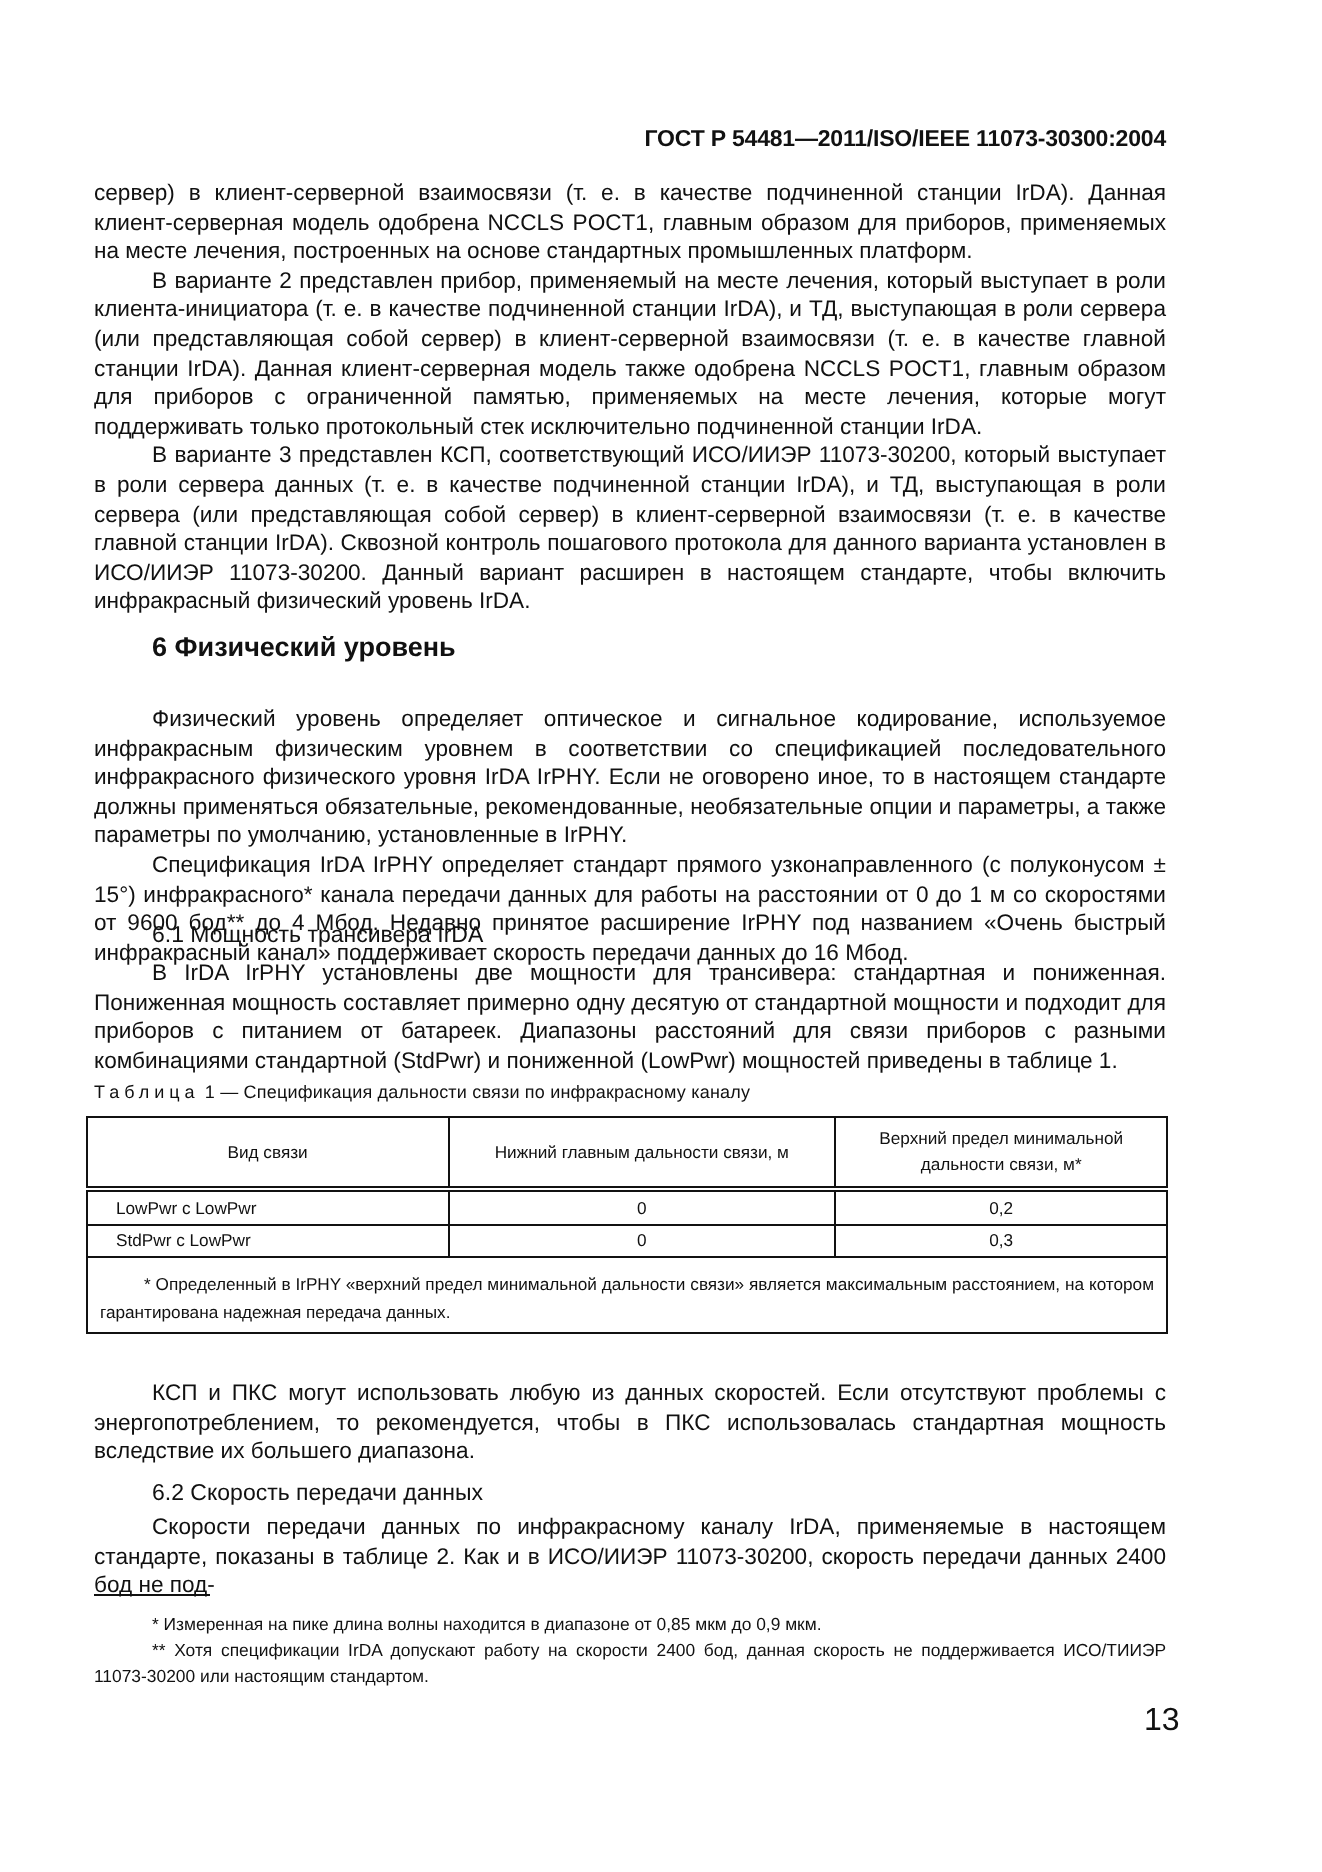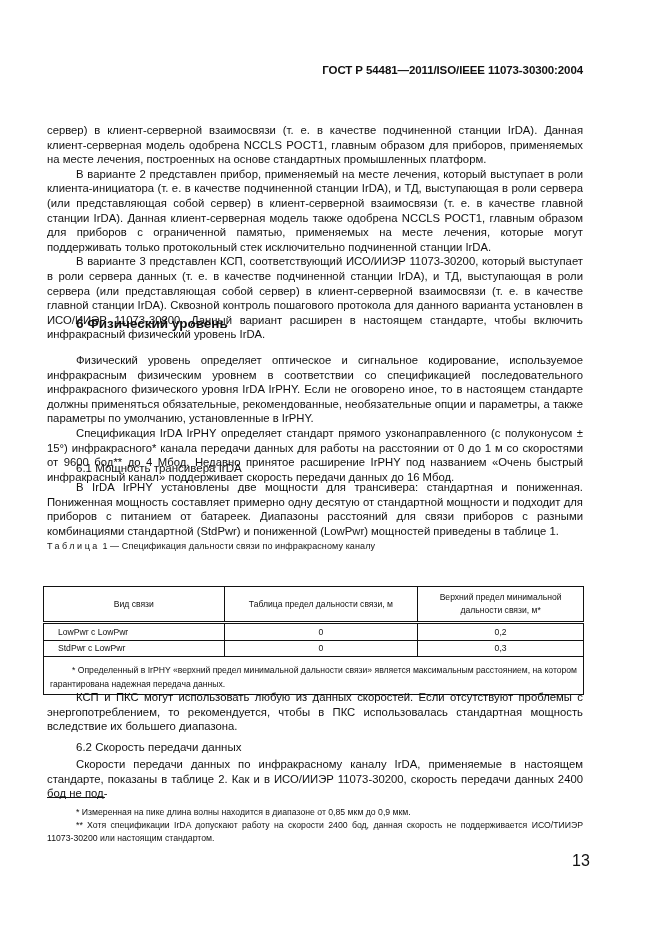--- a/index.html
+++ b/index.html
@@ -35,7 +35,7 @@
 
   <div class="hdr">ГОСТ Р 54481—2011/ISO/IEEE 11073-30300:2004</div>
 
-  <div class="body" style="top:90px;margin-top:33px;">
+  <div class="body" style="top:90px;">
     <p class="noind">сервер) в клиент-серверной взаимосвязи (т. е. в качестве подчиненной станции IrDA). Данная клиент-серверная модель одобрена NCCLS POCT1, главным образом для приборов, применяемых на месте лечения, построенных на основе стандартных промышленных платформ.</p>
     <p>В варианте 2 представлен прибор, применяемый на месте лечения, который выступает в роли клиента-инициатора (т. е. в качестве подчиненной станции IrDA), и ТД, выступающая в роли сервера (или представляющая собой сервер) в клиент-серверной взаимосвязи (т. е. в качестве главной станции IrDA). Данная клиент-серверная модель также одобрена NCCLS POCT1, главным образом для приборов с ограниченной памятью, применяемых на месте лечения, которые могут поддерживать только протокольный стек исключительно подчиненной станции IrDA.</p>
     <p>В варианте 3 представлен КСП, соответствующий ИСО/ИИЭР 11073-30200, который выступает в роли сервера данных (т. е. в качестве подчиненной станции IrDA), и ТД, выступающая в роли сервера (или представляющая собой сервер) в клиент-серверной взаимосвязи (т. е. в качестве главной станции IrDA). Сквозной контроль пошагового протокола для данного варианта установлен в ИСО/ИИЭР 11073-30200. Данный вариант расширен в настоящем стандарте, чтобы включить инфракрасный физический уровень IrDA.</p>

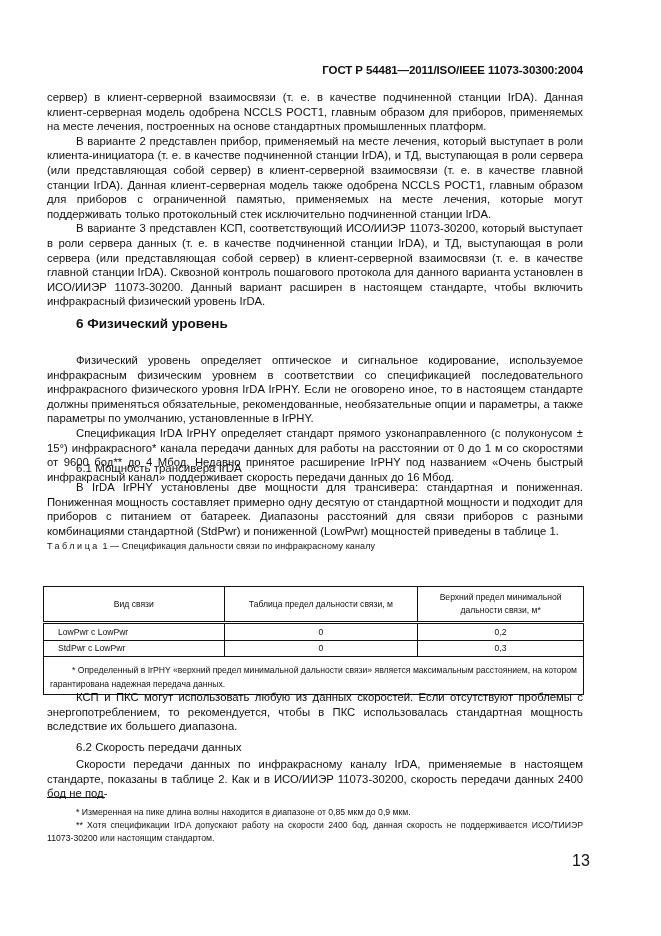--- a/index.html
+++ b/index.html
@@ -14,7 +14,7 @@
   .h2 { position: absolute; left: 76px; font-size: 11.5px; font-weight: normal; }
   .tcap { position: absolute; left: 47px; top: 541px; font-size: 9px; letter-spacing: 0.1px; }
   .tcap .sp { letter-spacing: 2.5px; }
-  table.t1 { position: absolute; left: 43px; top: 586px; width: 541px; border-collapse: collapse; font-size: 8.6px; }
+  table.t1 { position: absolute; left: 43px; top: 558px; width: 541px; border-collapse: collapse; font-size: 8.6px; }
   table.t1 td, table.t1 th { border: 1px solid #111; padding: 0; font-weight: normal; }
   table.t1 th { height: 34px; text-align: center; vertical-align: middle; line-height: 13px; }
   table.t1 thead tr th { border-bottom: 3px double #111; }

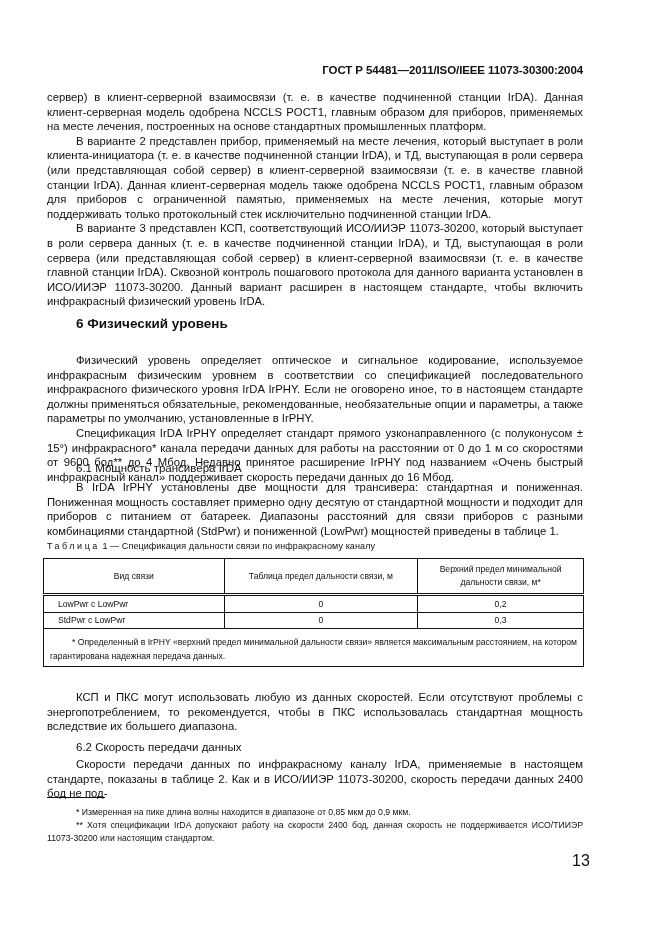--- a/index.html
+++ b/index.html
@@ -67,7 +67,7 @@
     <thead>
       <tr>
         <th>Вид связи</th>
-        <th>Таблица предел дальности связи, м</th>
+        <th>Нижний главным дальности связи, м</th>
         <th style="padding:0 20px;">Верхний предел минимальной дальности связи, м*</th>
       </tr>
     </thead>

